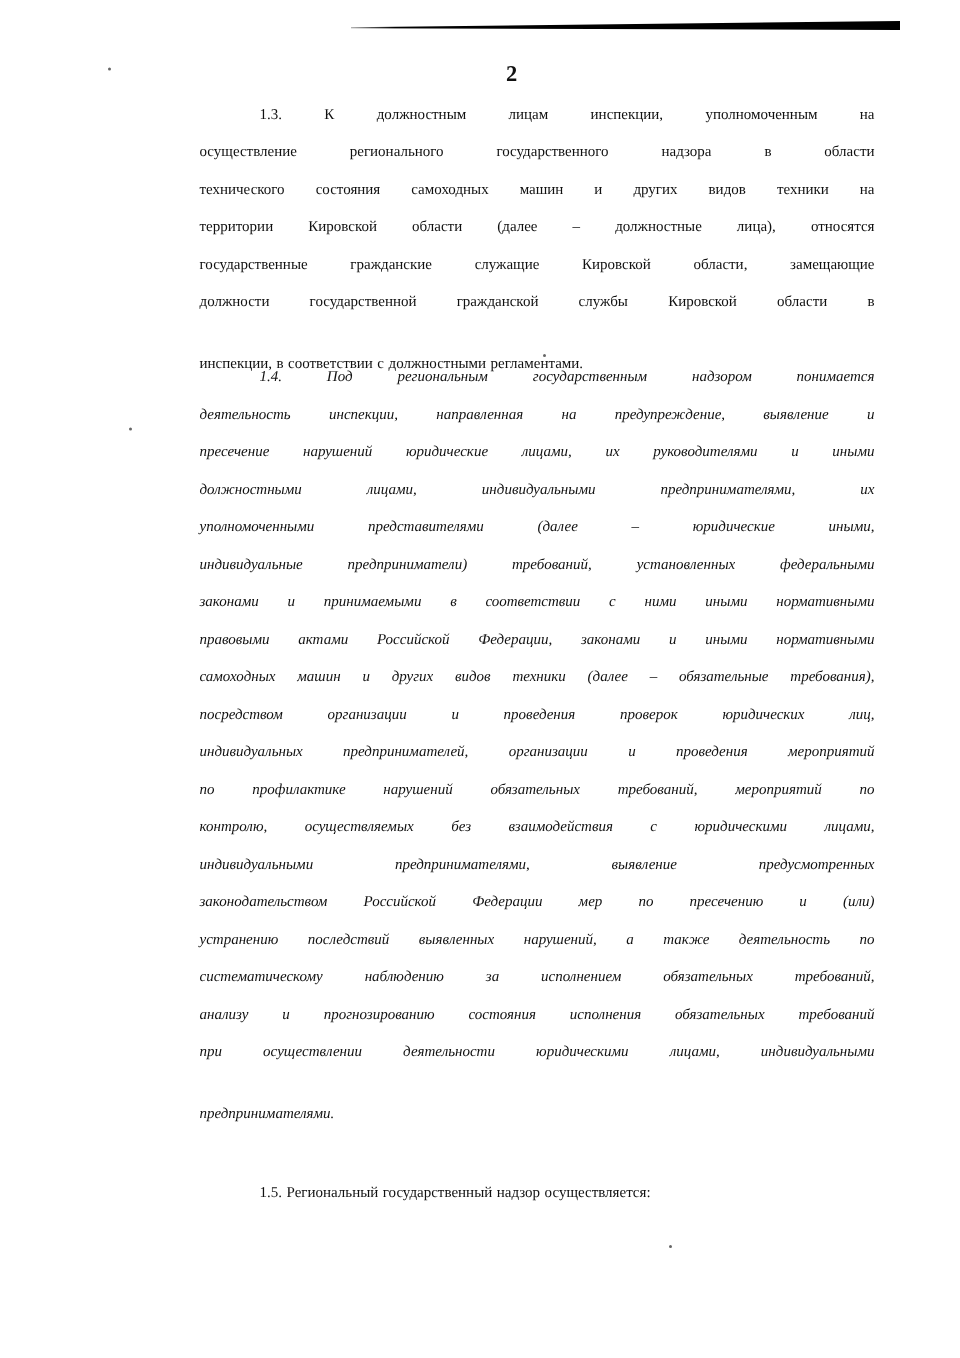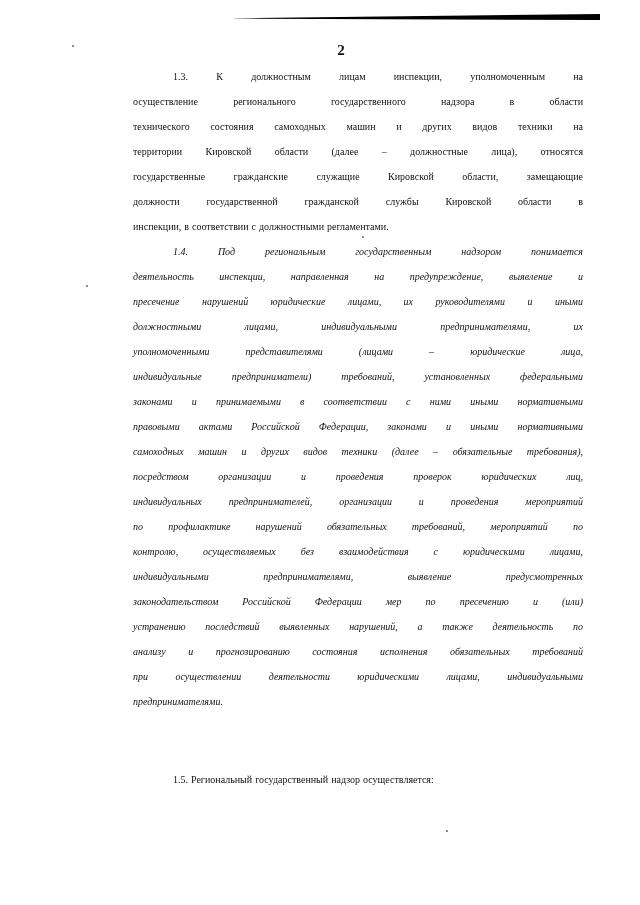--- a/index.html
+++ b/index.html
@@ -68,6 +68,7 @@
     }
     .para .line.last {
       text-align-last: left;
+      margin-top: 16px;
     }
     .para .line-inner {
       display: block;

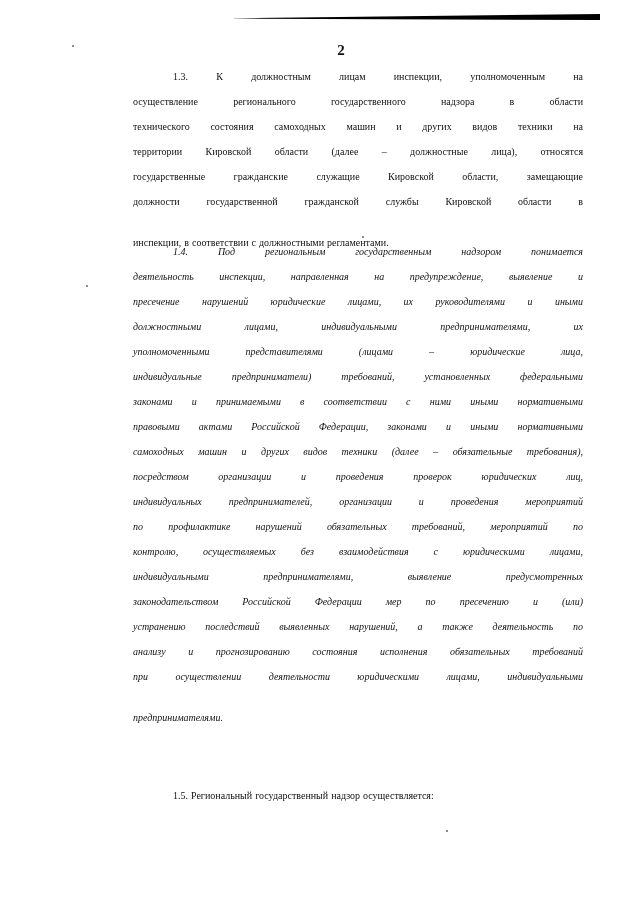--- a/index.html
+++ b/index.html
@@ -135,7 +135,7 @@
         <span class="line-inner">должностными лицами, индивидуальными предпринимателями, их</span>
       </span>
     <span class="line">
-        <span class="line-inner">уполномоченными представителями (лицами – юридические лица,</span>
+        <span class="line-inner">уполномоченными представителями (далее – юридические иными,</span>
       </span>
     <span class="line">
         <span class="line-inner">индивидуальные предприниматели) требований, установленных федеральными</span>

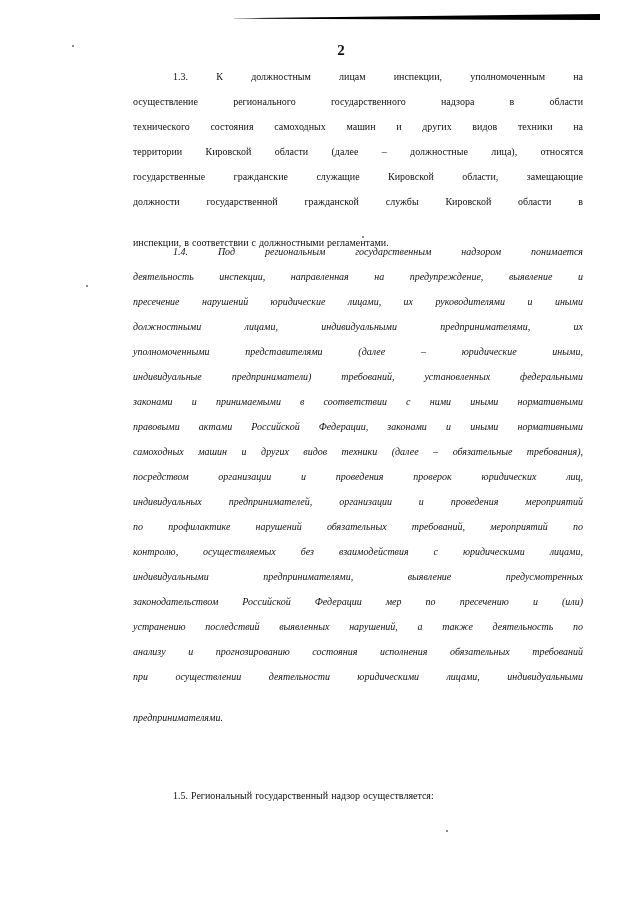--- a/index.html
+++ b/index.html
@@ -171,6 +171,9 @@
         <span class="line-inner">устранению последствий выявленных нарушений, а также деятельность по</span>
       </span>
     <span class="line">
+        <span class="line-inner">систематическому наблюдению за исполнением обязательных требований,</span>
+      </span>
+    <span class="line">
         <span class="line-inner">анализу и прогнозированию состояния исполнения обязательных требований</span>
       </span>
     <span class="line">

